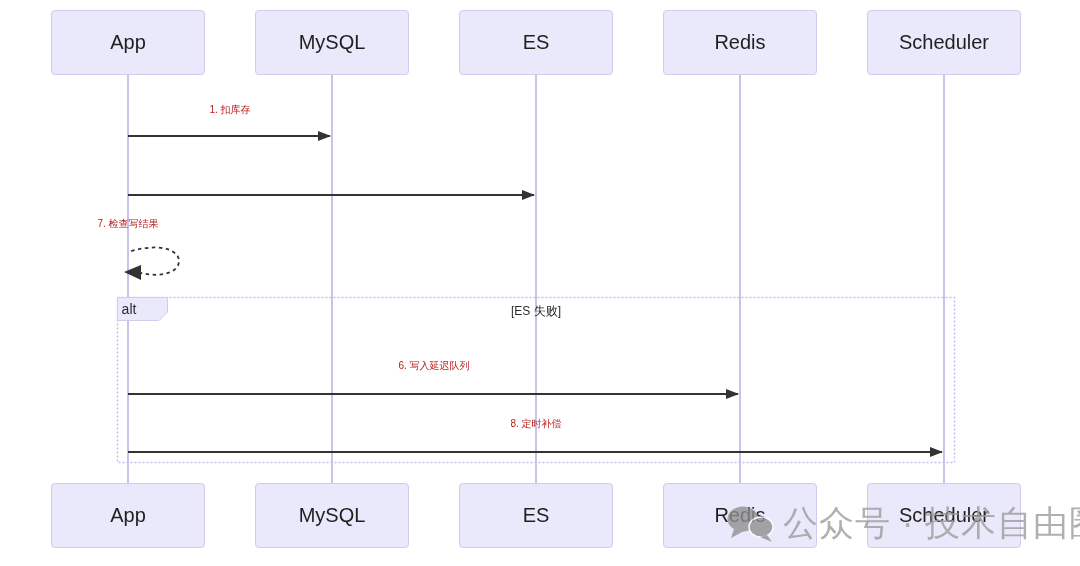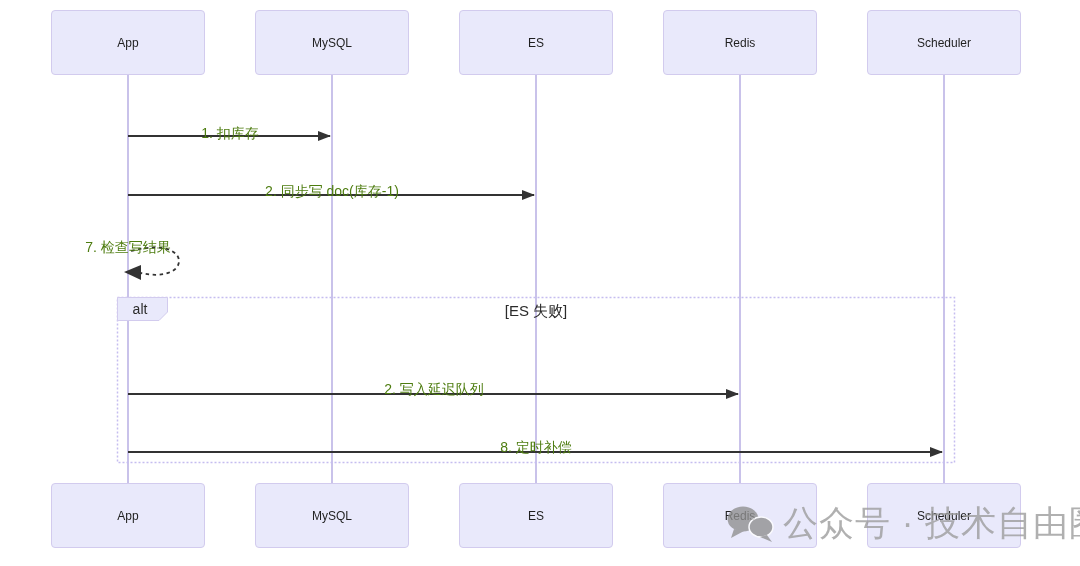--- a/index.html
+++ b/index.html
@@ -19,7 +19,7 @@
     border:1px solid #d2cbee;
     border-radius:4px;
     display:flex;align-items:center;justify-content:center;
-    font-size:12px;color:#1f1f1f;
+    font-size:20px;color:#1f1f1f;
     z-index:2;
   }
   .msg-label{

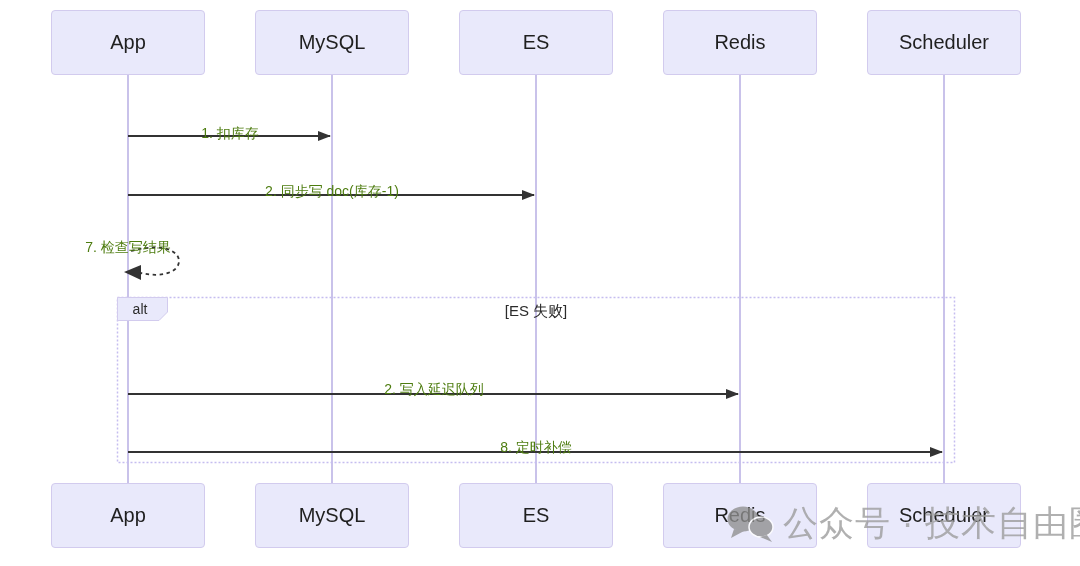--- a/index.html
+++ b/index.html
@@ -25,10 +25,9 @@
   .msg-label{
     position:absolute;
     transform:translate(-50%,-50%);
-    font-size:14px;color:#4d7c0f;
+    font-size:10px;color:#b91c1c;
     white-space:nowrap;
     z-index:3;
-    margin-top:24px;
   }
   .frag-operator{
     position:absolute;

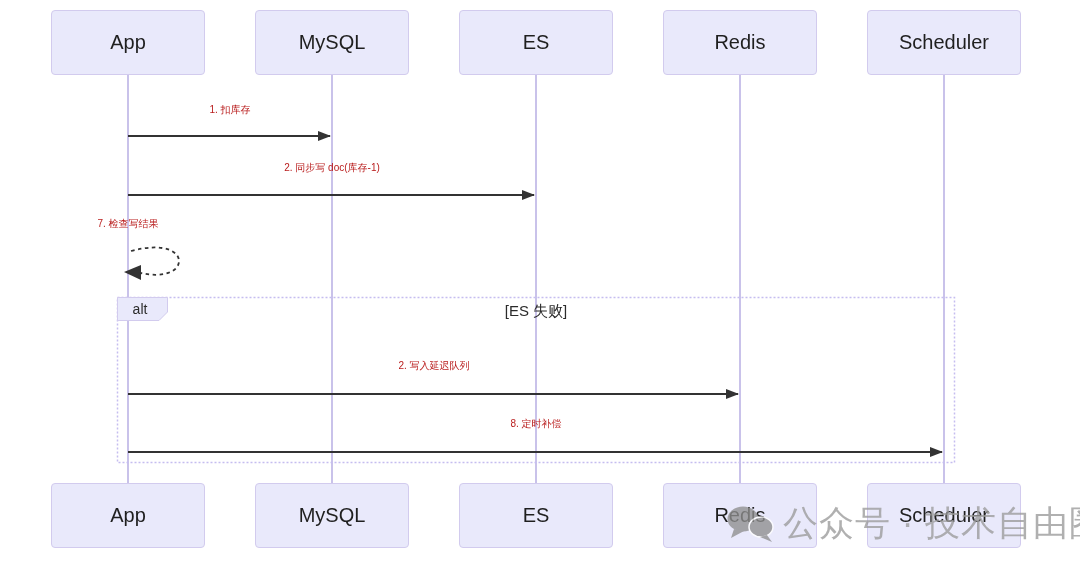--- a/index.html
+++ b/index.html
@@ -120,7 +120,6 @@
     </div>
 
   <div class="msg-label" style="left:230px;top:110px;">1. 扣库存</div>
-  <div class="msg-label" style="left:332px;top:168px;">2. 同步写 doc(库存-1)</div>
   <div class="msg-label" style="left:128px;top:224px;">7. 检查写结果</div>
   <div class="msg-label" style="left:434px;top:366px;">2. 写入延迟队列</div>
   <div class="msg-label" style="left:536px;top:424px;">8. 定时补偿</div>

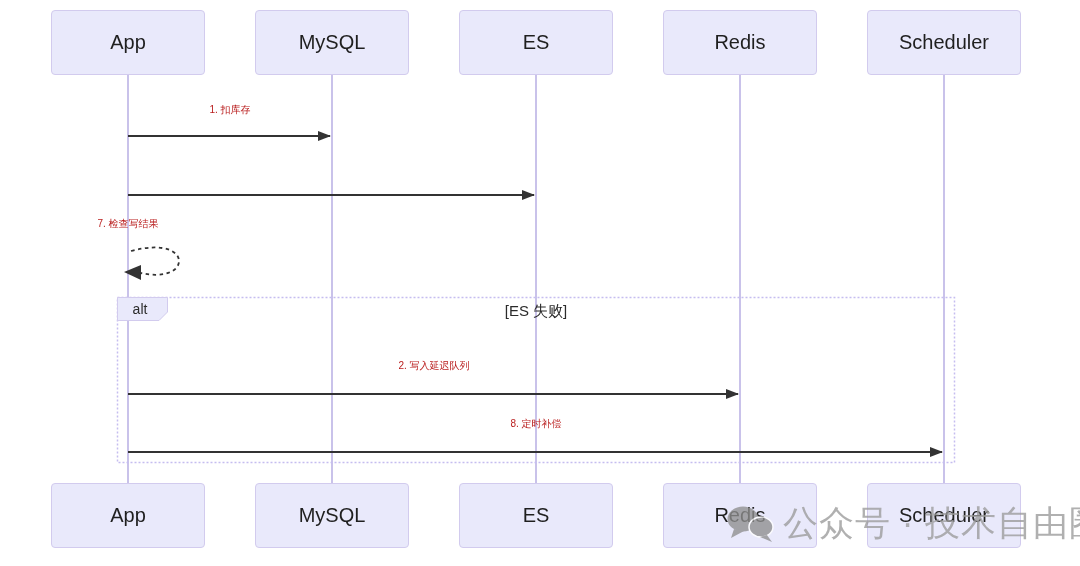--- a/index.html
+++ b/index.html
@@ -124,7 +124,7 @@
   <div class="msg-label" style="left:434px;top:366px;">2. 写入延迟队列</div>
   <div class="msg-label" style="left:536px;top:424px;">8. 定时补偿</div>
 
-  <div class="frag-operator" style="left:140px;top:309px;">alt</div>
+  <div class="frag-operator" style="left:129px;top:309px;">alt</div>
   <div class="frag-condition" style="left:536px;top:311px;">[ES 失败]</div>
 
   <div class="watermark">

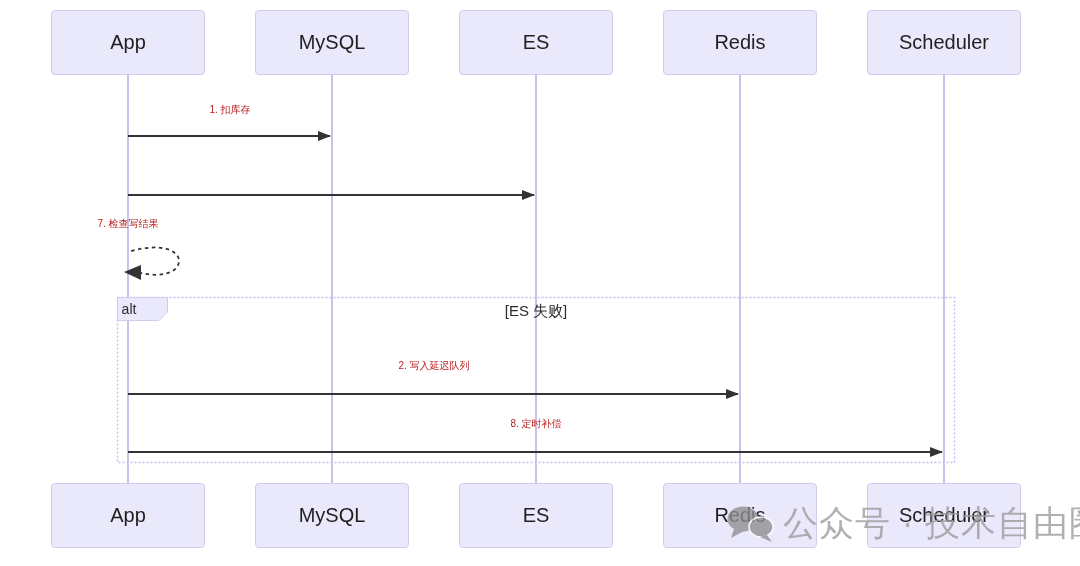--- a/index.html
+++ b/index.html
@@ -38,7 +38,7 @@
   .frag-condition{
     position:absolute;
     transform:translate(-50%,-50%);
-    font-size:15px;color:#2b2b2b;
+    font-size:12px;color:#2b2b2b;
     white-space:nowrap;
     z-index:3;
     text-align:center;

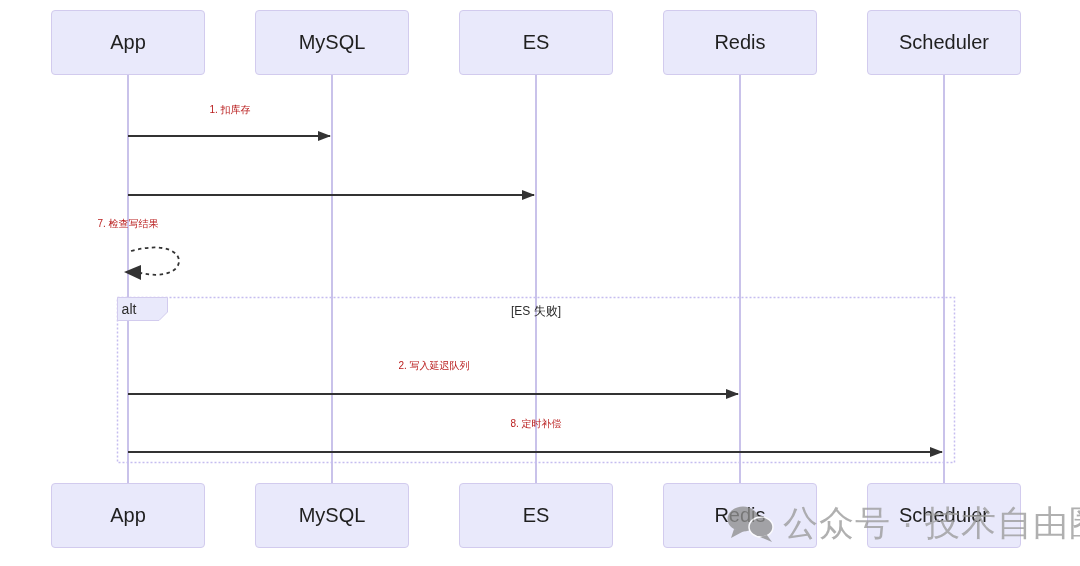--- a/index.html
+++ b/index.html
@@ -121,7 +121,7 @@
 
   <div class="msg-label" style="left:230px;top:110px;">1. 扣库存</div>
   <div class="msg-label" style="left:128px;top:224px;">7. 检查写结果</div>
-  <div class="msg-label" style="left:434px;top:366px;">2. 写入延迟队列</div>
+  <div class="msg-label" style="left:434px;top:366px;">6. 写入延迟队列</div>
   <div class="msg-label" style="left:536px;top:424px;">8. 定时补偿</div>
 
   <div class="frag-operator" style="left:129px;top:309px;">alt</div>

